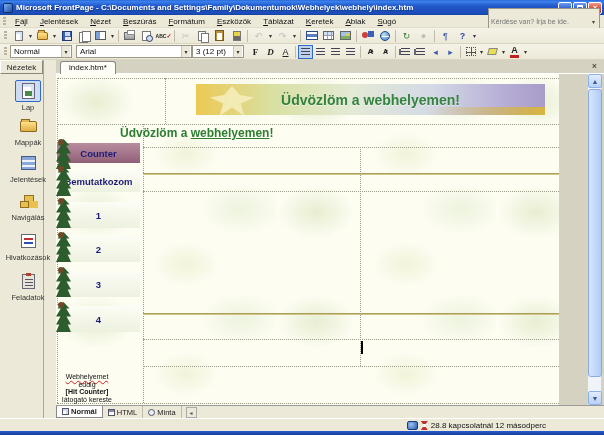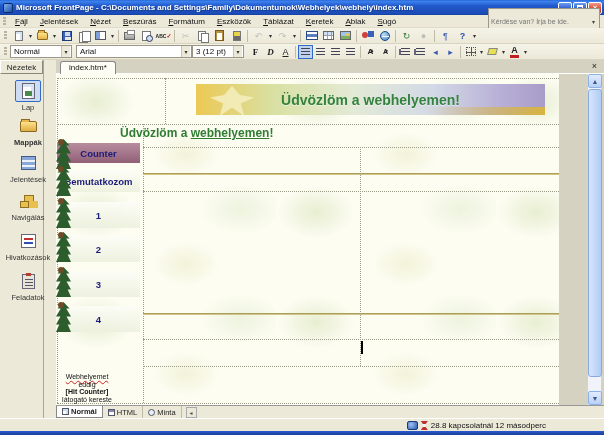--- a/index.html
+++ b/index.html
@@ -381,7 +381,7 @@
         </div>
       <div>Lap</div>
     </div>
-    <div class="vitem" style="top:55px;font-weight:bold;">
+    <div class="vitem" style="top:55px;">
       <div class="vicon">
           <span class="v-folder"></span>
         </div>

